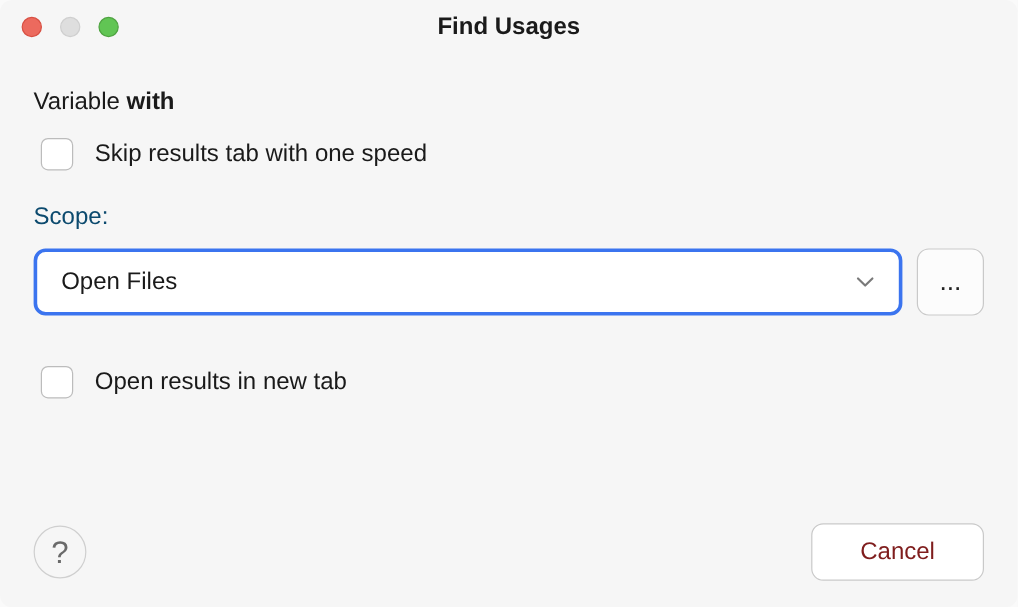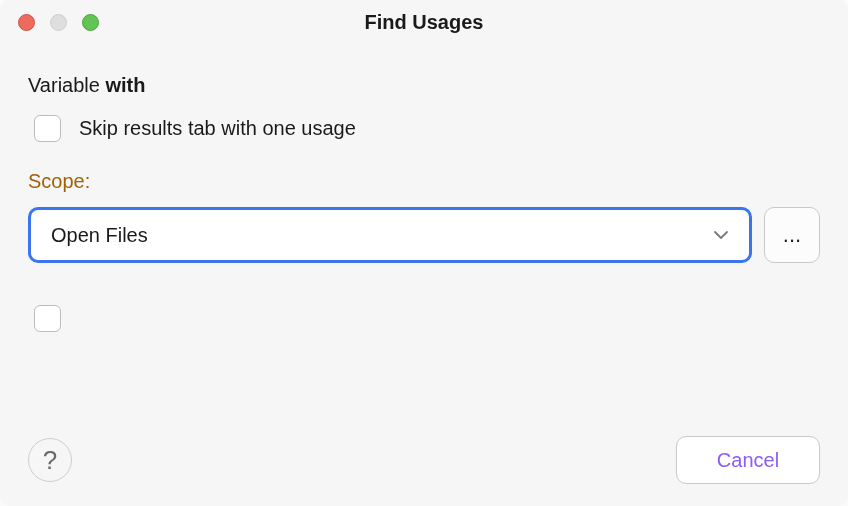--- a/index.html
+++ b/index.html
@@ -189,7 +189,7 @@
 
     <div class="checkbox-row">
       <div class="checkbox"></div>
-      <div class="checkbox-label">Skip results tab with one usage</div>
+      <div class="checkbox-label">Skip results tab with one speed</div>
     </div>
 
     <div class="scope-label">Scope:</div>

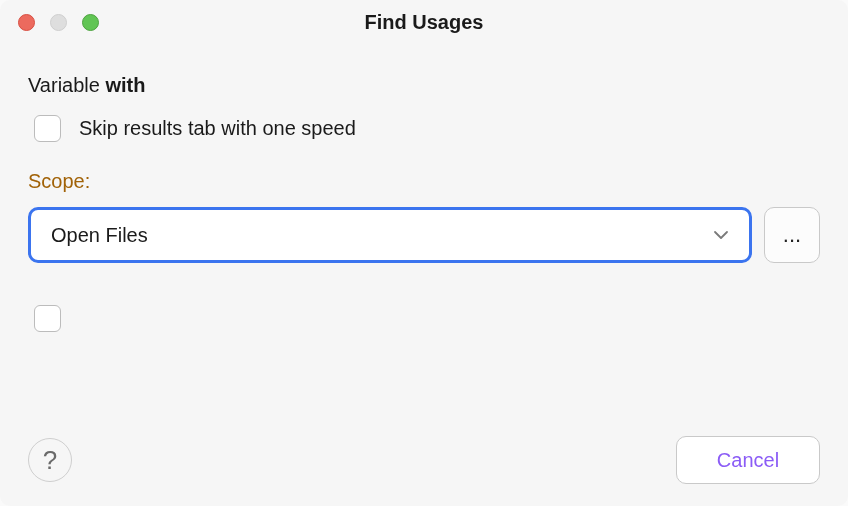--- a/index.html
+++ b/index.html
@@ -81,7 +81,7 @@
     }
     .scope-label {
       font-size: 20px;
-      color: #a16207;
+      color: #0c4a6e;
       margin-top: 24px;
       margin-bottom: 14px;
     }

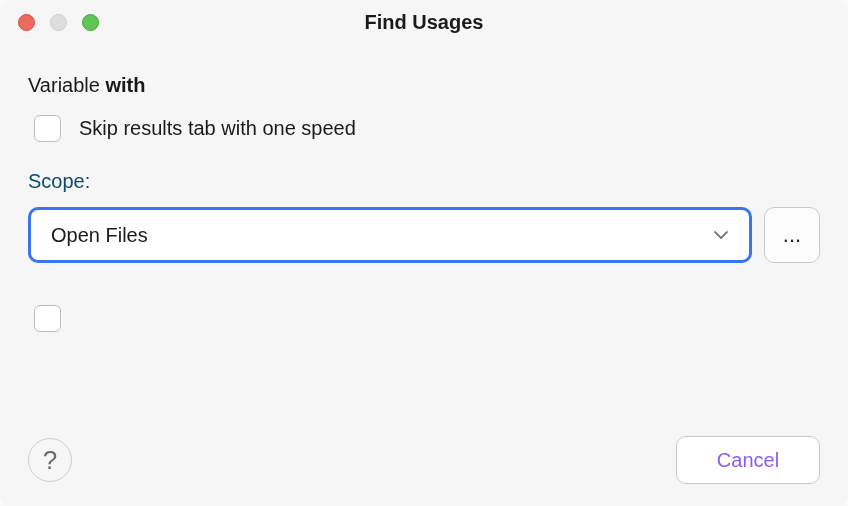--- a/index.html
+++ b/index.html
@@ -208,6 +208,7 @@
 
     <div class="checkbox-row">
       <div class="checkbox"></div>
+      <div class="checkbox-label">Open results in new tab</div>
     </div>
   </div>
 

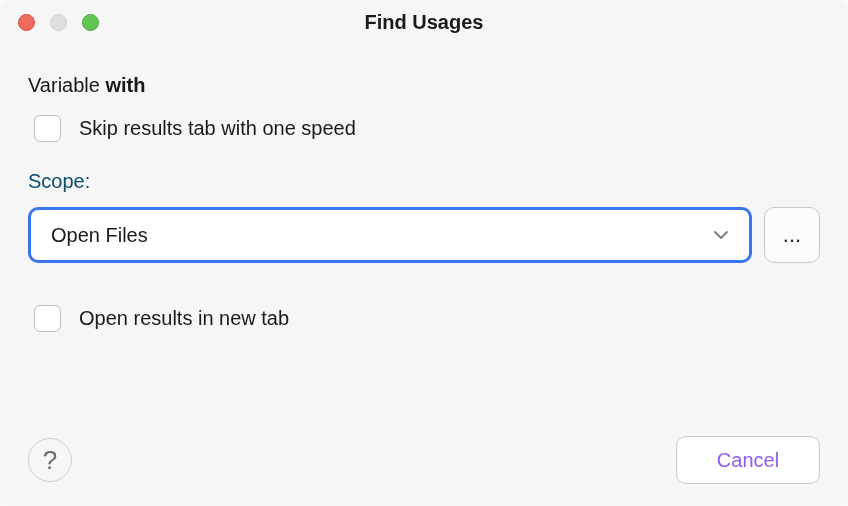--- a/index.html
+++ b/index.html
@@ -161,7 +161,7 @@
     .btn-cancel {
       background: #fff;
       border: 1.5px solid #c9c9c9;
-      color: #8b5cf6;
+      color: #7f1d1d;
     }
     .btn-primary {
       background: #3b74ef;

